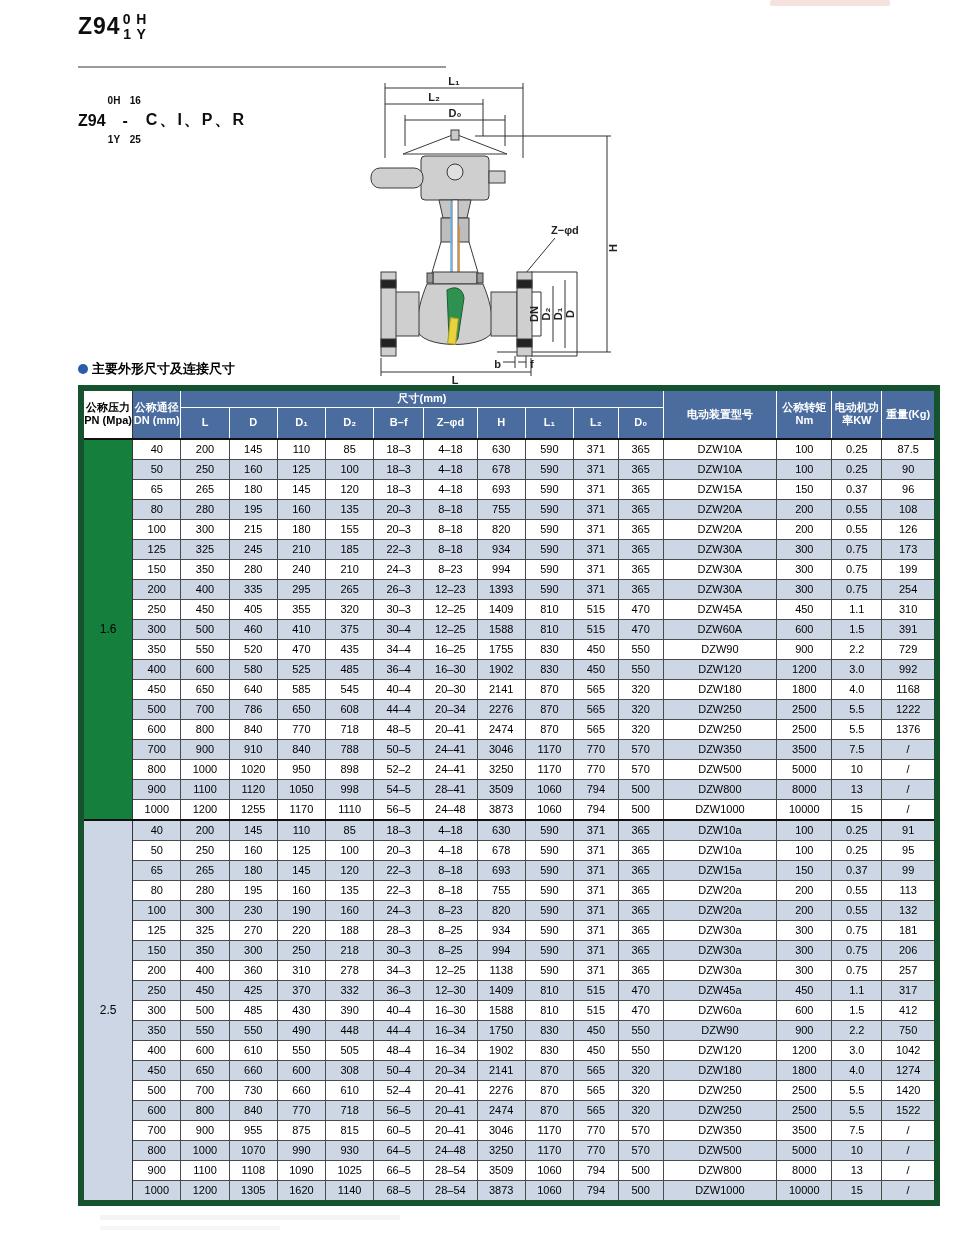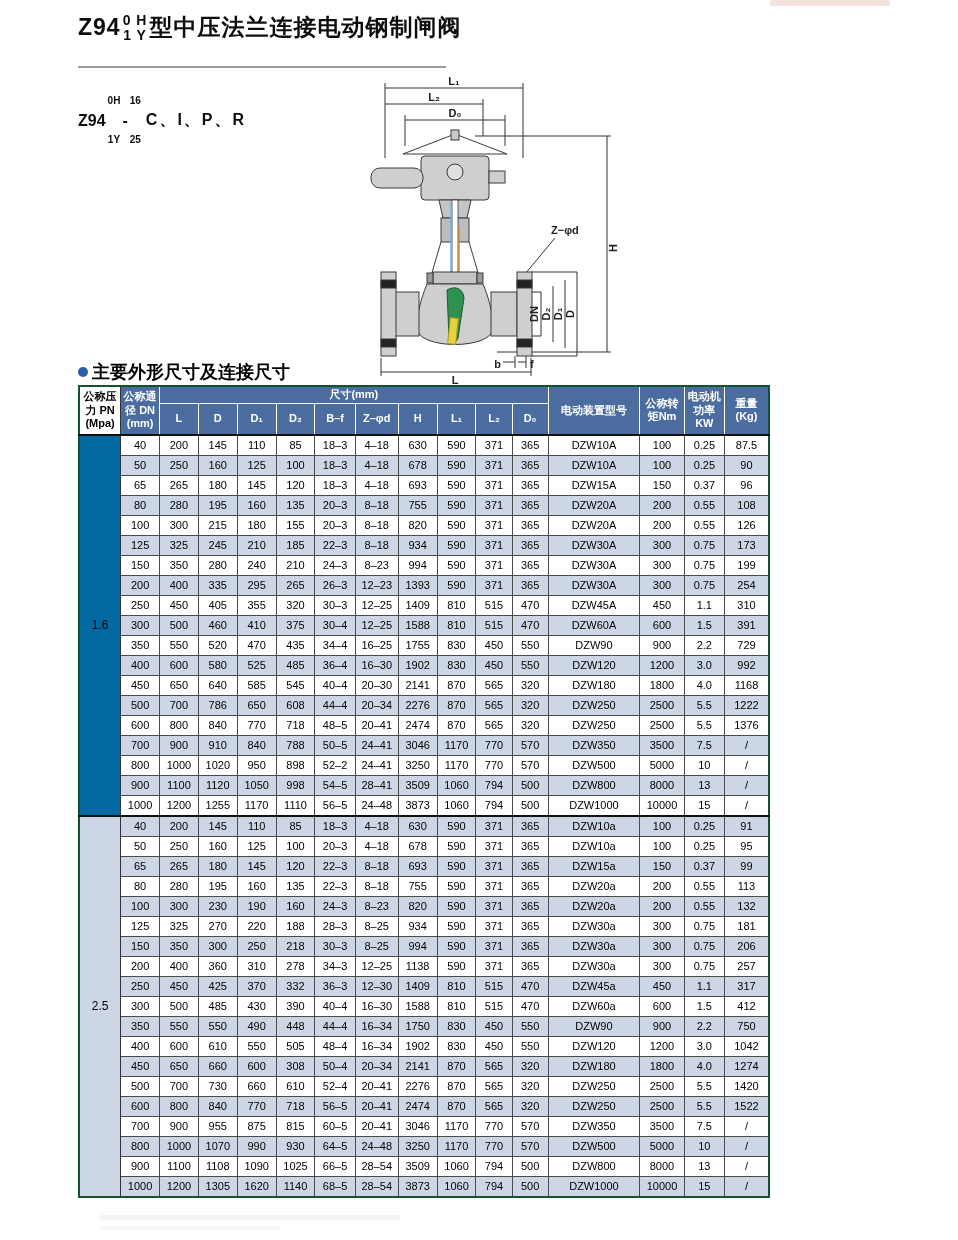--- a/index.html
+++ b/index.html
@@ -64,7 +64,6 @@
     <span>0 H</span>
     <span>1 Y</span>
   </span>
-  <span>型中压法兰连接电动钢制闸阀</span>
 </div>
 <div class="divider"></div>
 

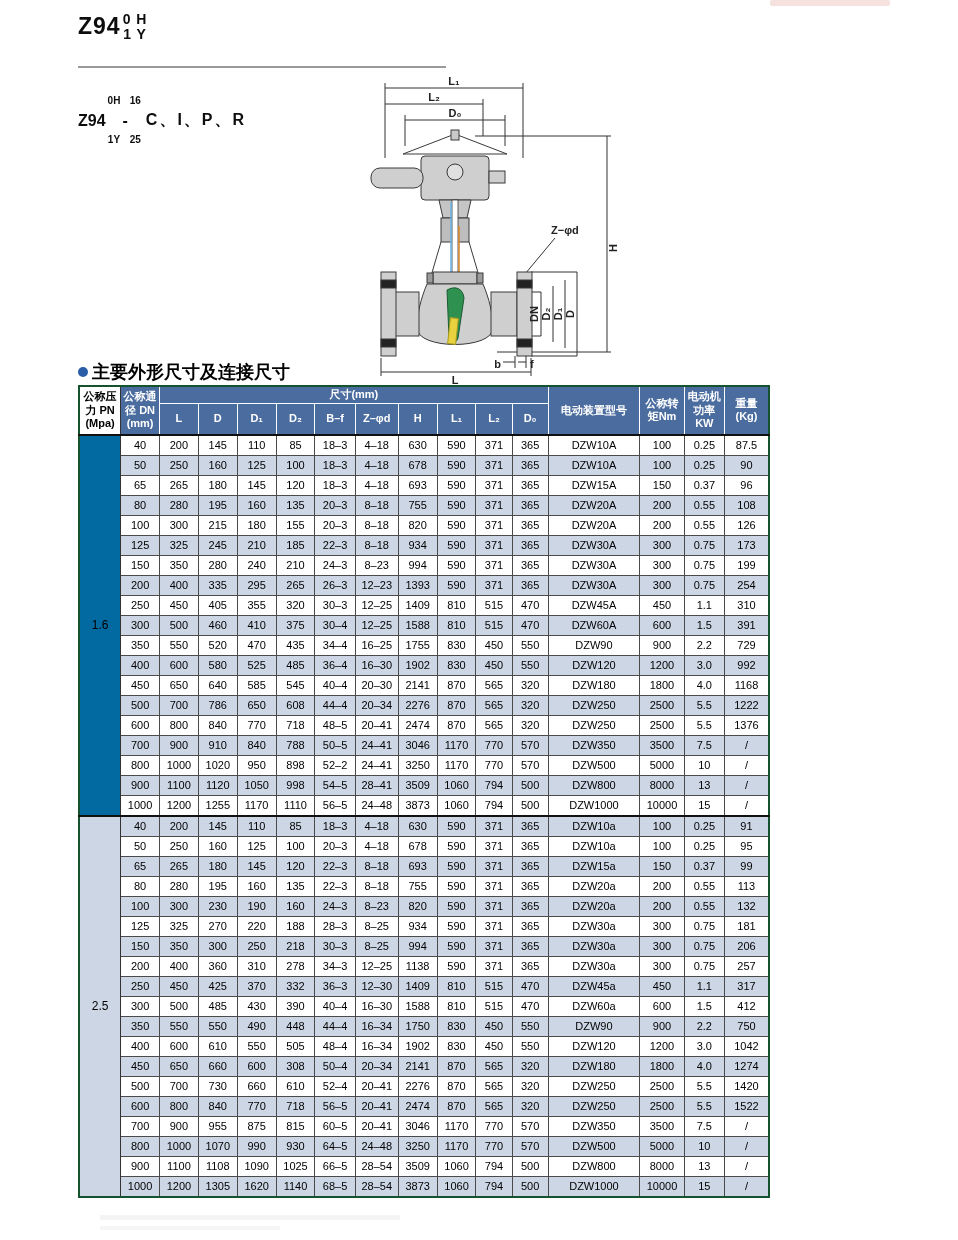--- a/index.html
+++ b/index.html
@@ -28,7 +28,7 @@
     background:#9aa49a;opacity:.10;}
   
   .section-heading{position:absolute;left:78px;top:360px;display:flex;align-items:center;
-    font-size:18px;font-weight:bold;color:#000;}
+    font-size:13px;font-weight:bold;color:#000;}
   .bullet{width:10px;height:10px;border-radius:50%;background:#2a5ca8;margin-right:4px;}
   
   .drawing{position:absolute;left:355px;top:76px;width:310px;height:312px;}

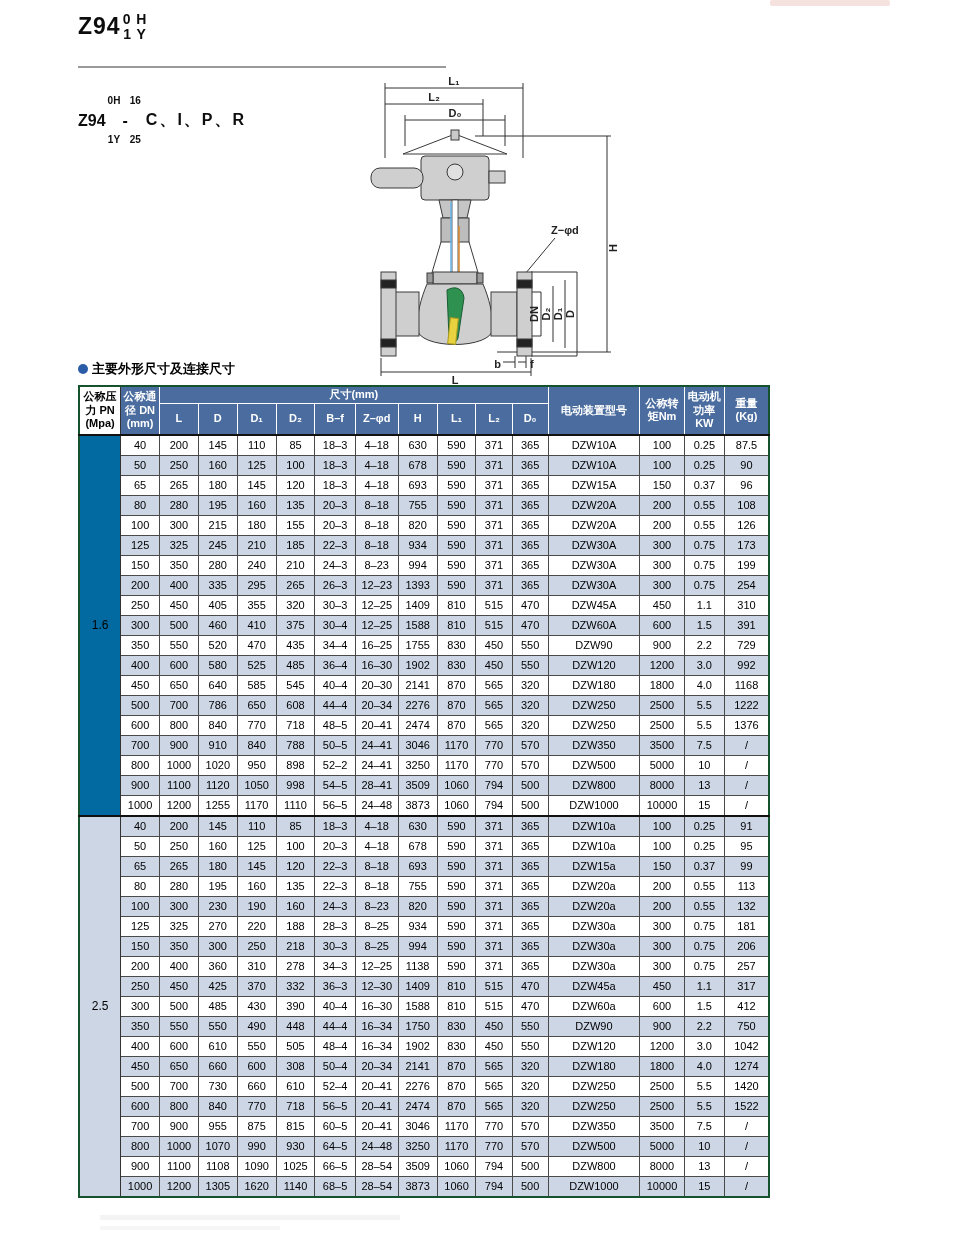--- a/index.html
+++ b/index.html
@@ -35,8 +35,8 @@
   .drawing text{font-family:"Liberation Sans","DejaVu Sans",sans-serif;font-weight:bold;
     font-size:11px;fill:#222;}
   
-  table.dims{position:absolute;left:78px;top:385px;width:692px;border-collapse:collapse;
-    table-layout:fixed;border:2px solid #14532d;}
+  table.dims{position:absolute;left:78px;top:385px;width:862px;border-collapse:collapse;
+    table-layout:fixed;border:6px solid #14532d;}
   table.dims thead th{
     background:#4a6c9e;color:#fff;font-weight:bold;font-size:11px;line-height:1.25;
     border:1.5px solid #fff;padding:1px 0;text-align:center;vertical-align:middle;}

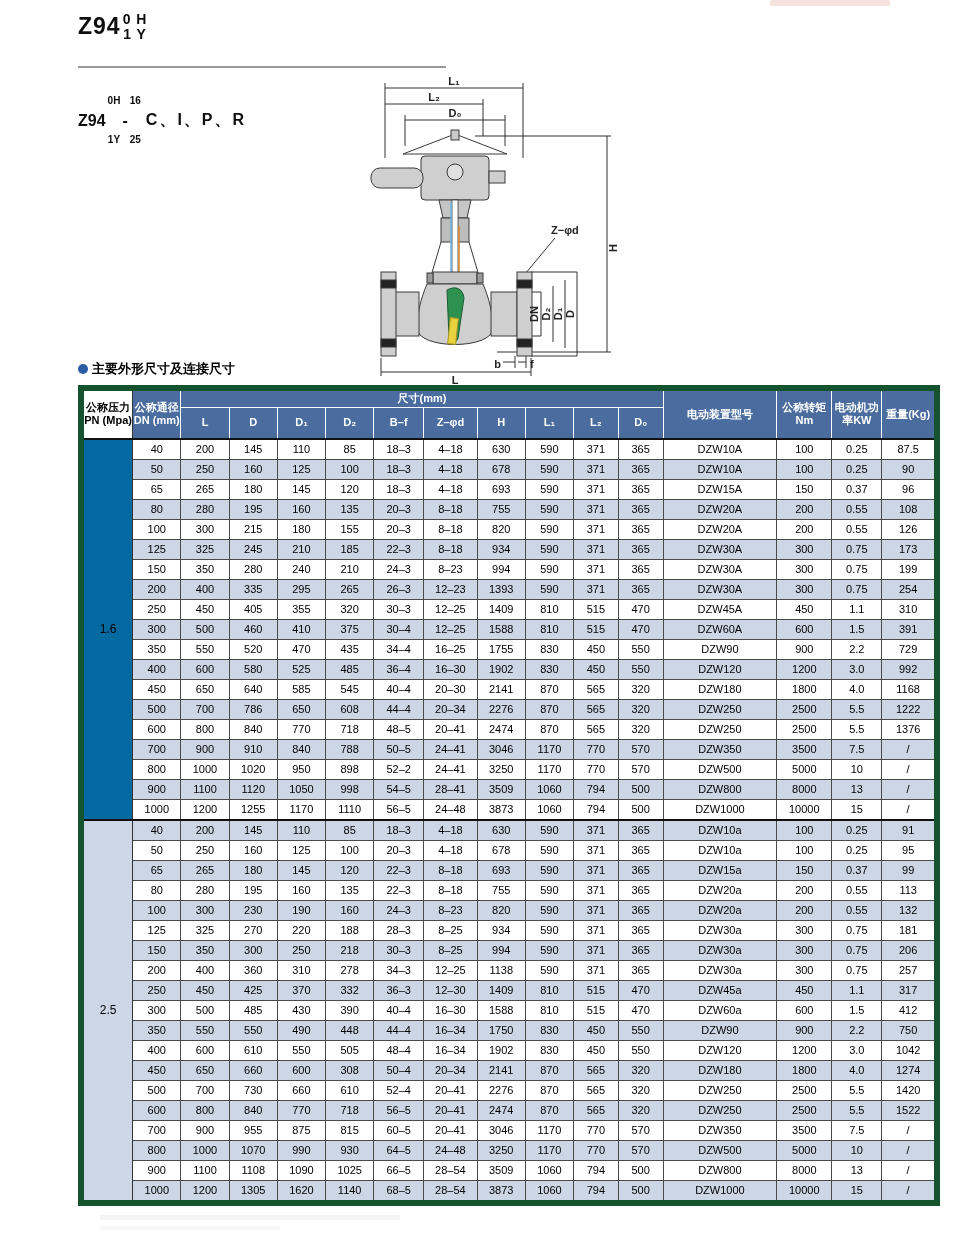--- a/index.html
+++ b/index.html
@@ -48,7 +48,7 @@
     line-height:19px;padding:0;color:#000;background:#fff;white-space:nowrap;
     overflow:hidden;}
   table.dims tbody tr.stripe td{background:#ccd6e5;}
-  table.dims tbody td.pn-cell{background:#0369a1;font-size:12px;border:1px solid #333;}
+  table.dims tbody td.pn-cell{background:#15803d;font-size:12px;border:1px solid #333;}
   table.dims tbody tr.sec-start td{border-top:2px solid #111;}
 </style>
 </head>

